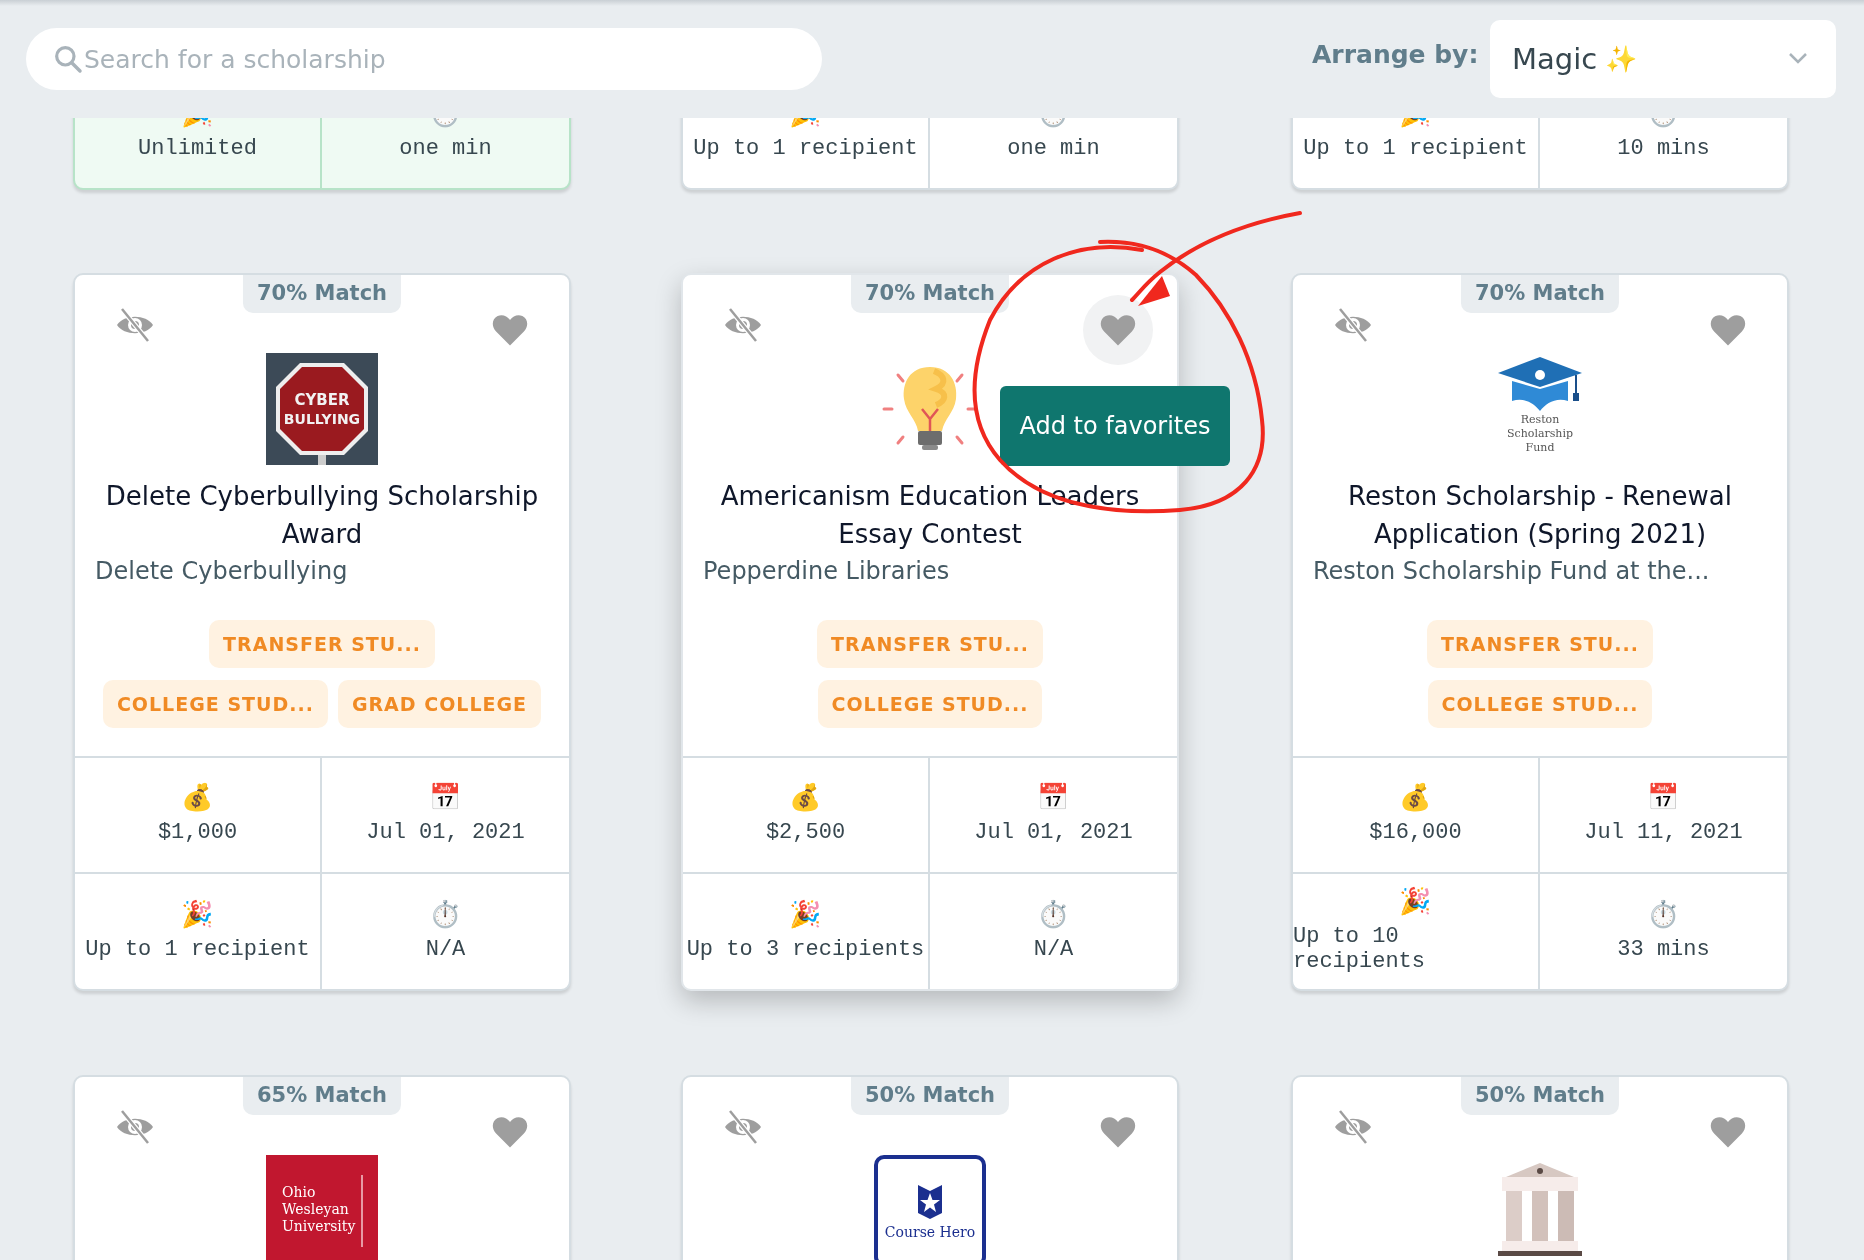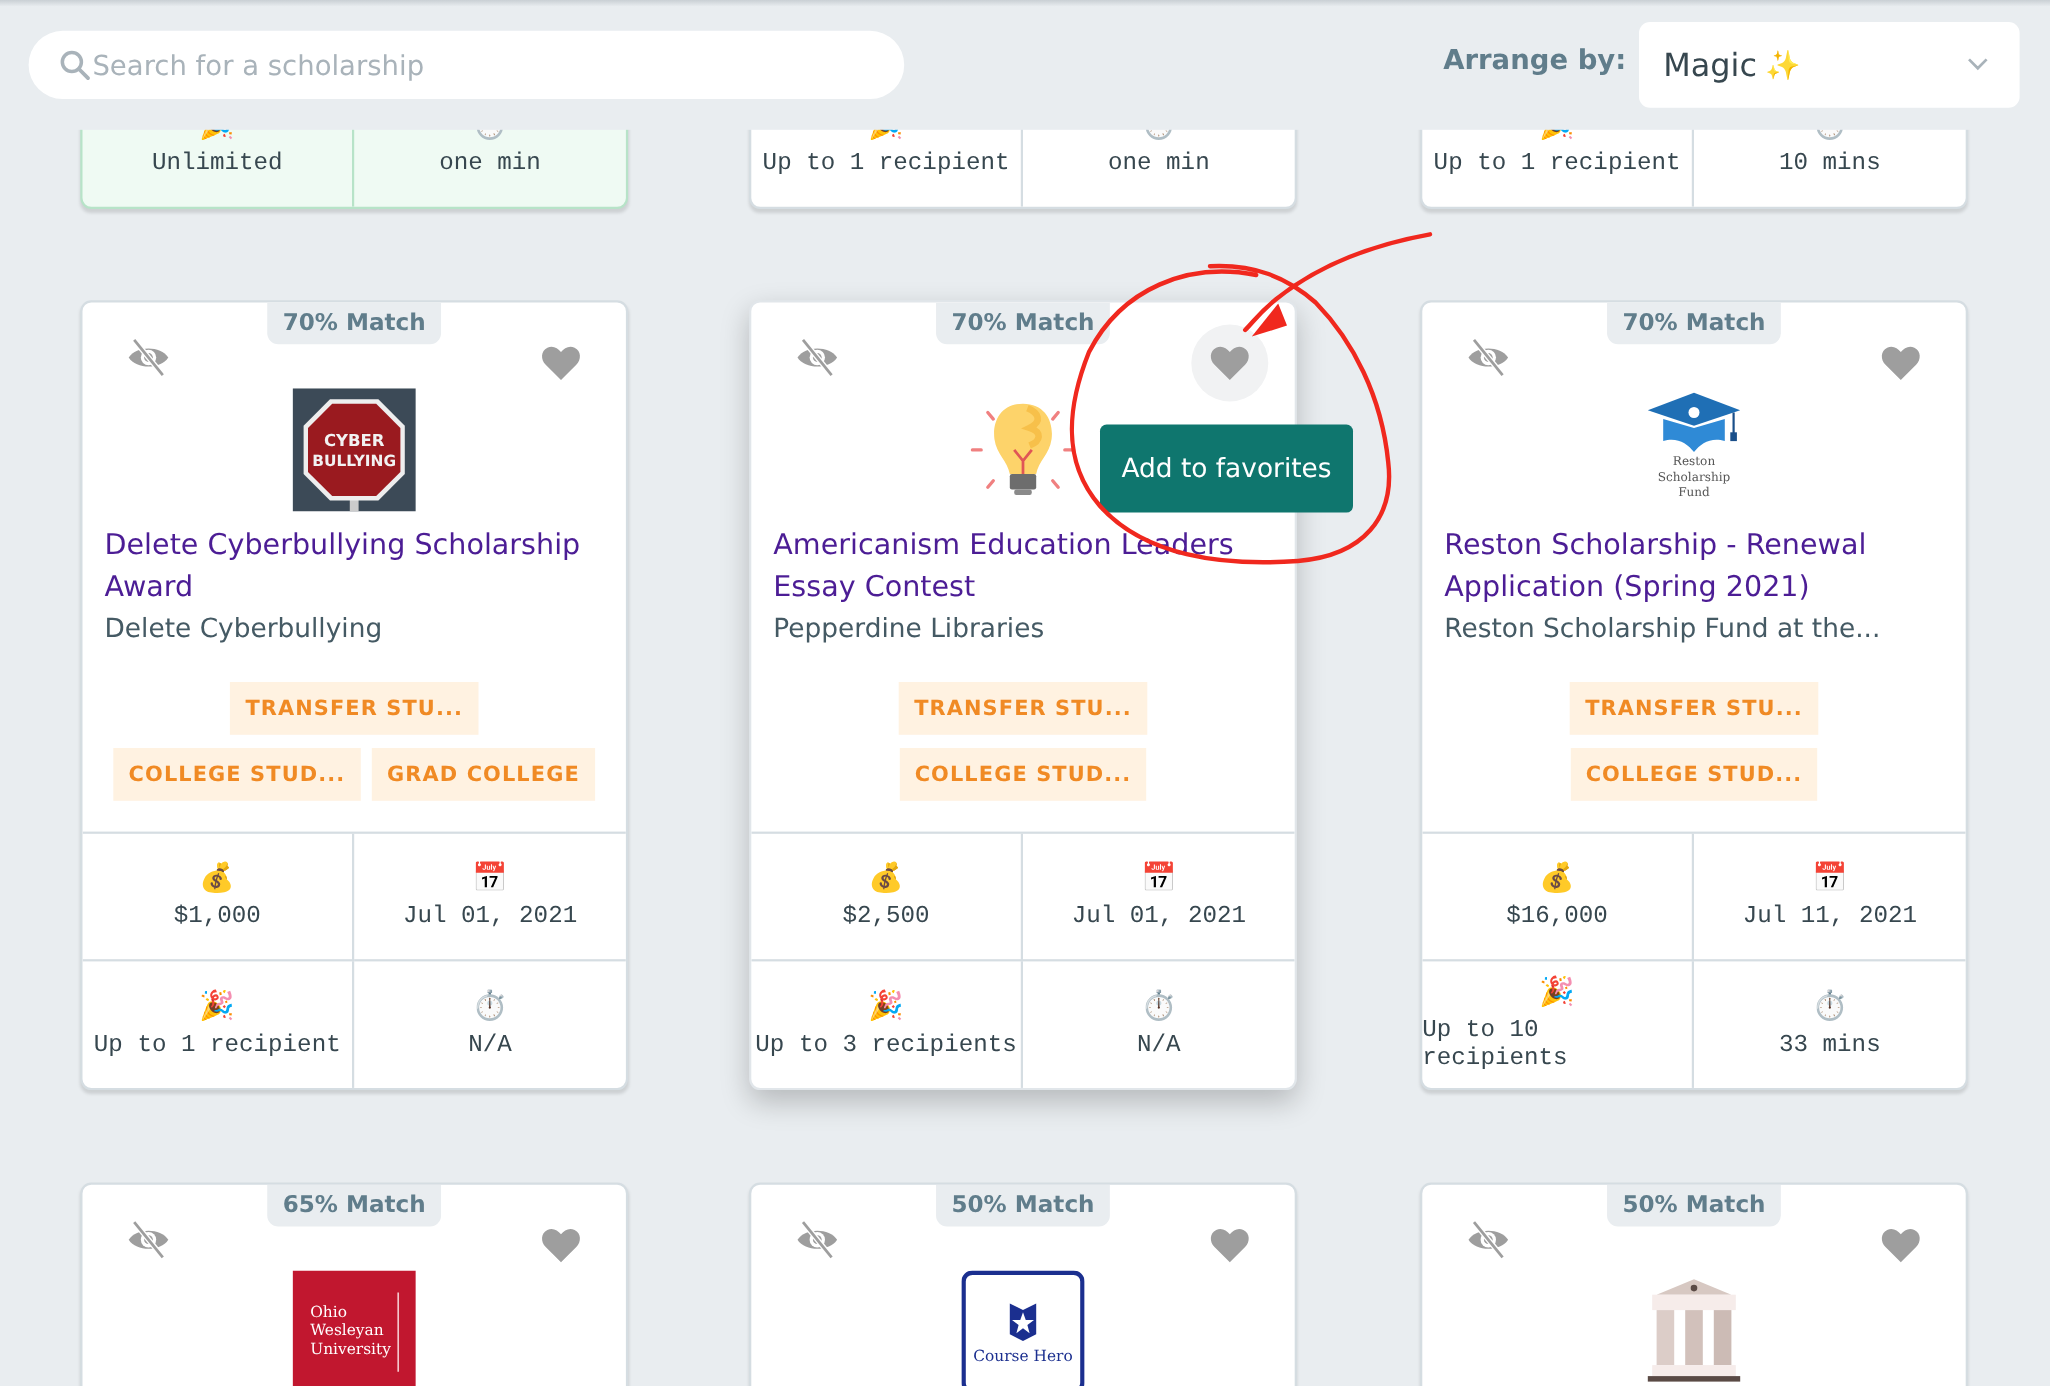--- a/index.html
+++ b/index.html
@@ -40,7 +40,7 @@
     display:flex; align-items:center; justify-content:center; cursor:pointer; }
   .fav-btn.active { background:#f1f2f3; }
   .logo { position:absolute; left:50%; transform:translateX(-50%); top:78px; width:112px; height:112px; border-radius:0; overflow:hidden; }
-  .title { position:absolute; left:20px; right:20px; top:202px; font-size:26px; line-height:38px; color:#4c1d95; }
+  .title { position:absolute; left:20px; right:20px; top:202px; text-align:center; font-size:26px; line-height:38px; color:#0f172a; }
   .org { position:absolute; left:20px; right:20px; top:282px; text-align:left; font-size:24px; color:#455a64; white-space:nowrap; overflow:hidden; text-overflow:ellipsis; }
   .tags { position:absolute; left:24px; right:24px; top:345px; display:flex; flex-wrap:wrap; justify-content:center; gap:12px 10px; }
   .tag { background:#fff2e1; color:#f08a24; font-weight:bold; font-size:19px; letter-spacing:1px; padding:13px 14px; border-radius:0; white-space:nowrap; }

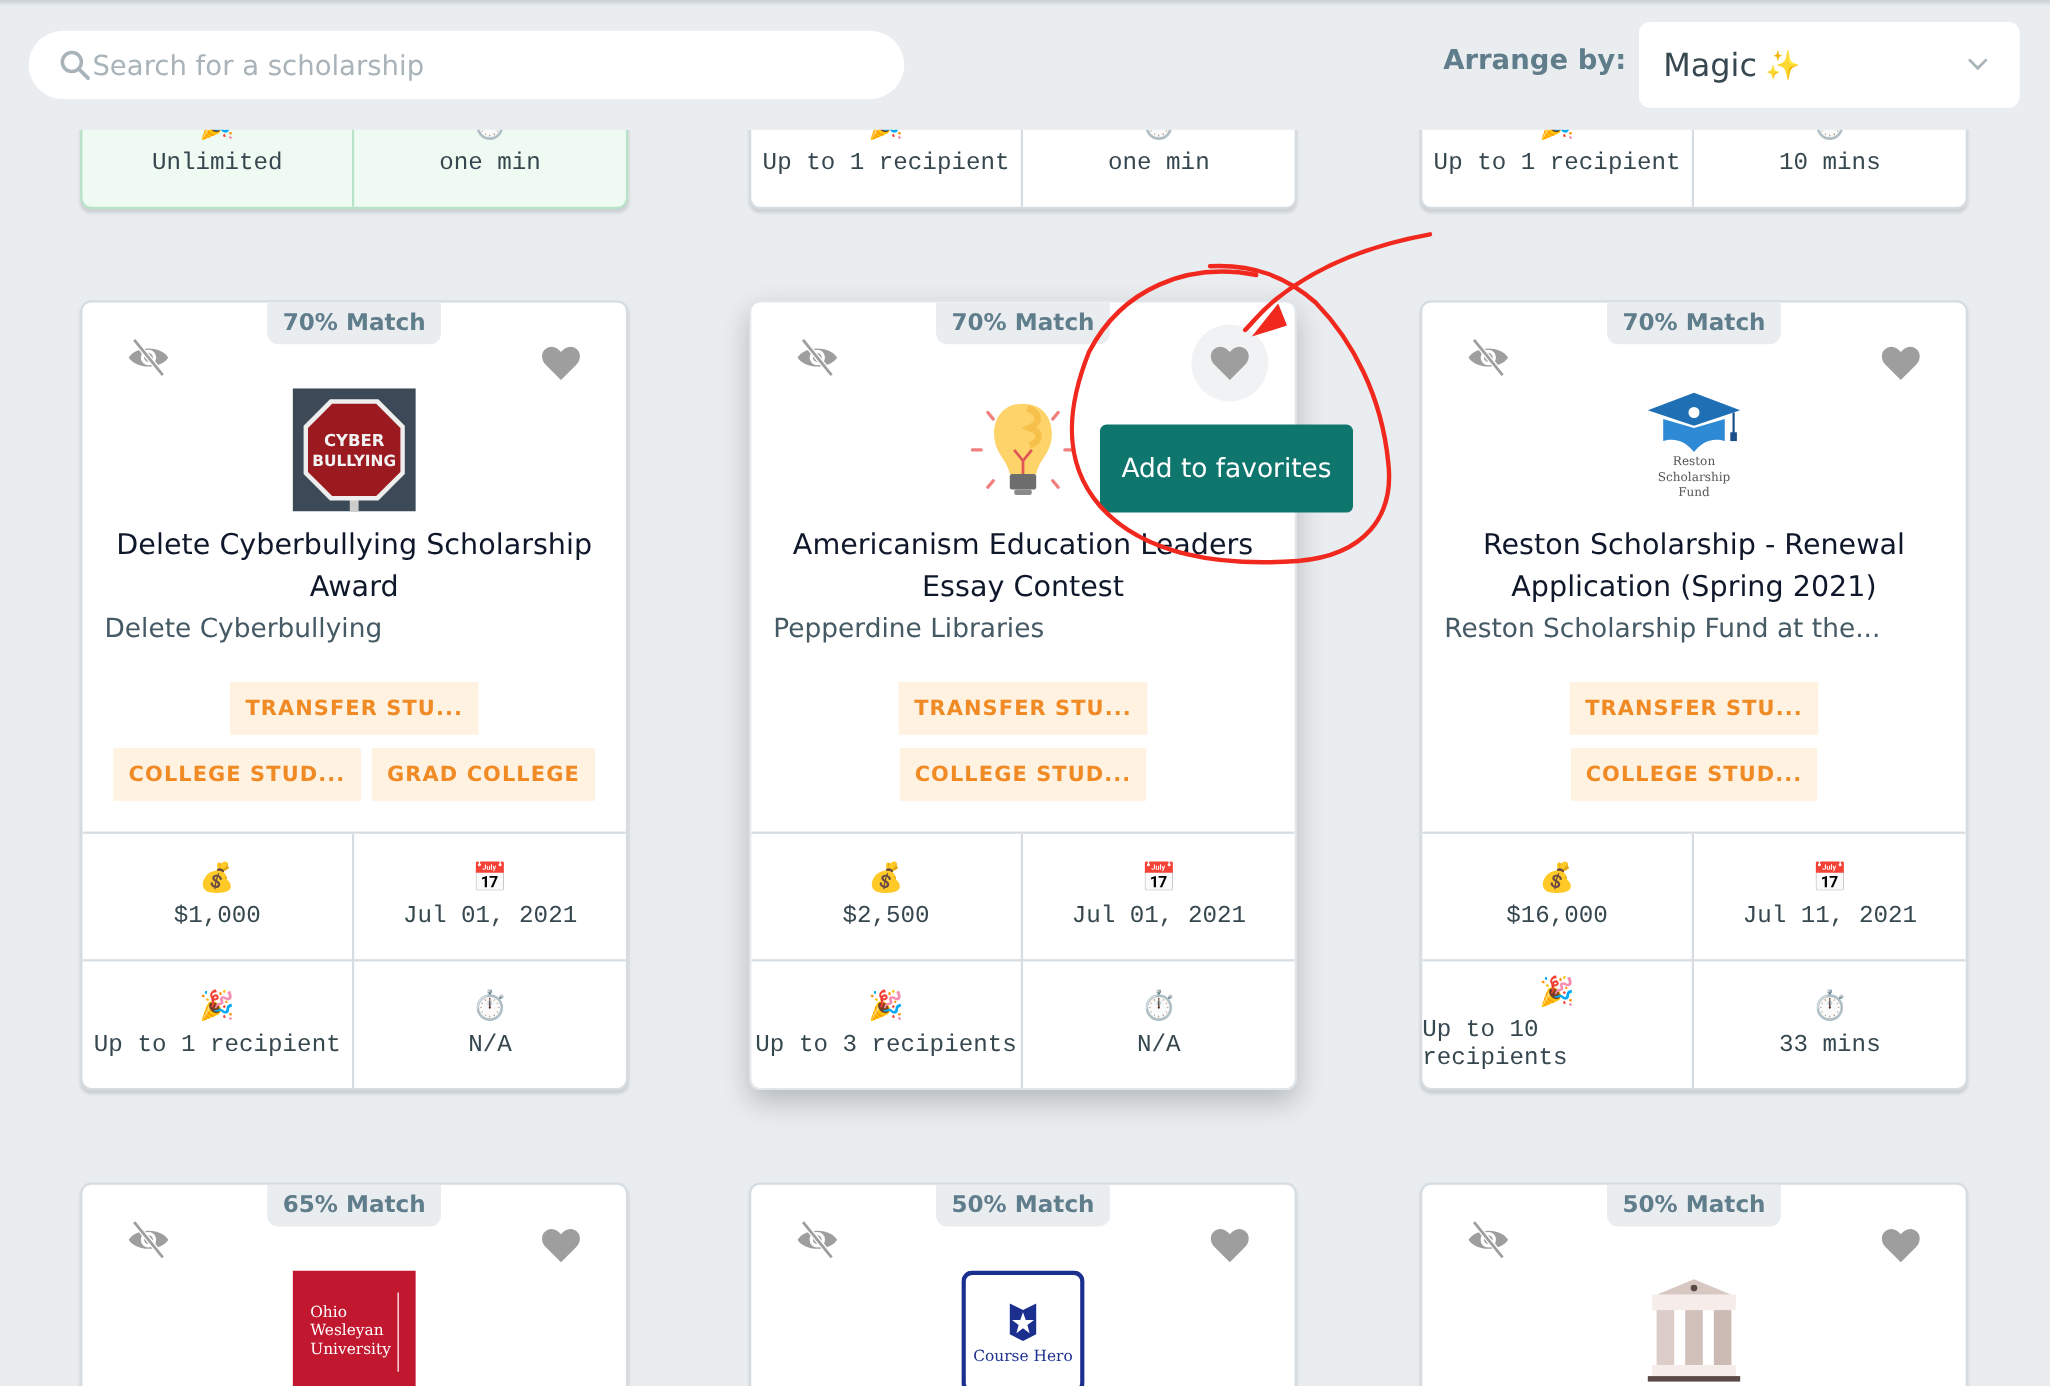--- a/index.html
+++ b/index.html
@@ -43,7 +43,7 @@
   .title { position:absolute; left:20px; right:20px; top:202px; text-align:center; font-size:26px; line-height:38px; color:#0f172a; }
   .org { position:absolute; left:20px; right:20px; top:282px; text-align:left; font-size:24px; color:#455a64; white-space:nowrap; overflow:hidden; text-overflow:ellipsis; }
   .tags { position:absolute; left:24px; right:24px; top:345px; display:flex; flex-wrap:wrap; justify-content:center; gap:12px 10px; }
-  .tag { background:#fff2e1; color:#f08a24; font-weight:bold; font-size:19px; letter-spacing:1px; padding:13px 14px; border-radius:0; white-space:nowrap; }
+  .tag { background:#fff2e1; color:#f08a24; font-weight:bold; font-size:19px; letter-spacing:1px; padding:13px 14px; border-radius:10px; white-space:nowrap; }
   .stats { position:absolute; left:0; right:0; bottom:0; height:233px; display:grid; grid-template-columns:1fr 1fr; grid-template-rows:1fr 1fr; border-top:2px solid #d5dde2; }
   .stat { display:flex; flex-direction:column; align-items:center; justify-content:center; gap:6px; border-right:2px solid #d5dde2; border-bottom:2px solid #d5dde2;font-family:Liberation Mono, monospace; }
   .stat:nth-child(2n) { border-right:none; }

